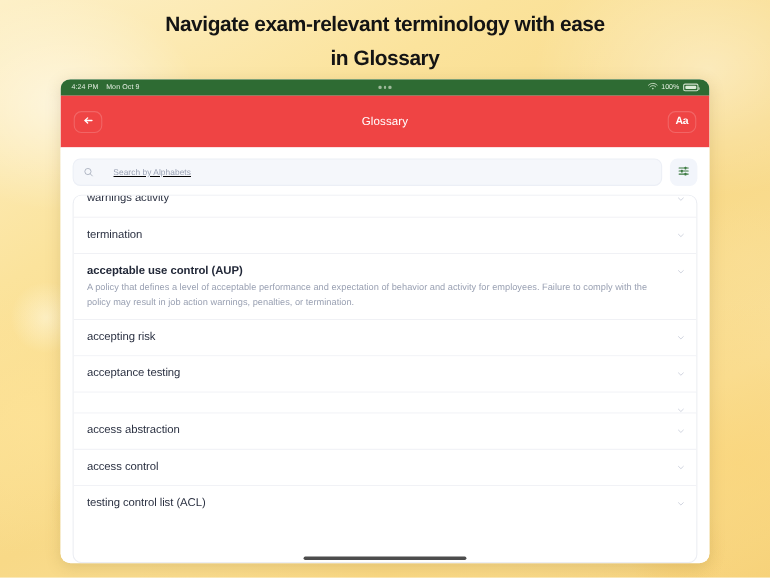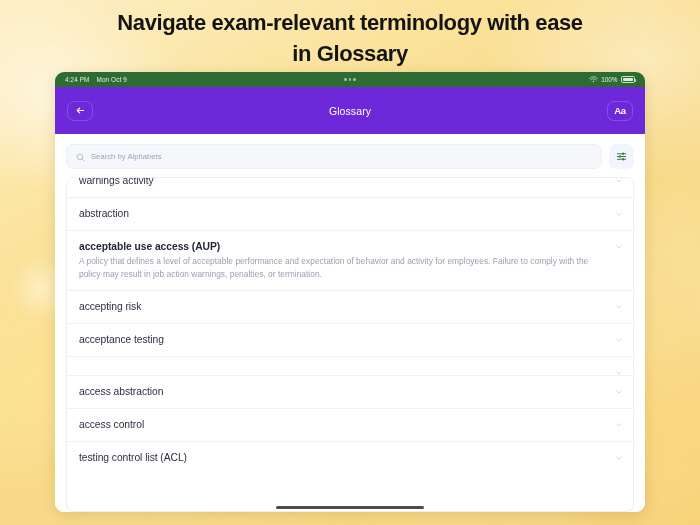--- a/index.html
+++ b/index.html
@@ -45,7 +45,7 @@
     position: absolute;
     left: 0; right: 0; top: 7px;
     text-align: center;
-    font-size: 22px;
+    font-size: 19px;
     font-weight: bold;
     color: #141414;
     line-height: 31px;

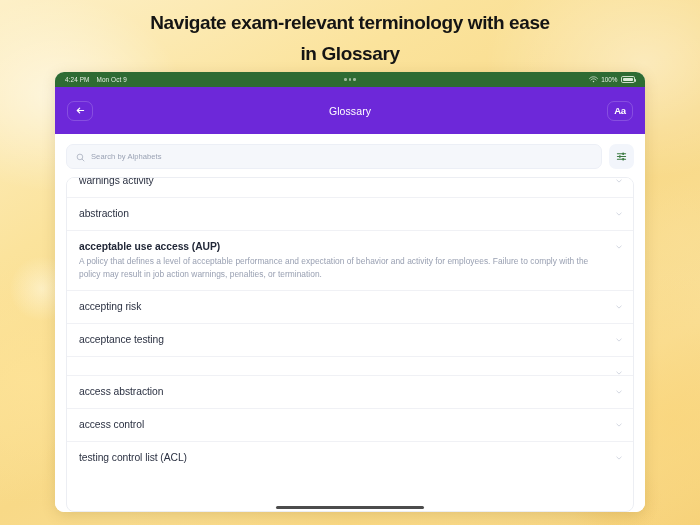--- a/index.html
+++ b/index.html
@@ -108,7 +108,7 @@
   
   .navbar {
     height: 47px;
-    background: #6d28d9;
+    background: #ef4444;
     position: relative;
     display: flex;
     align-items: center;

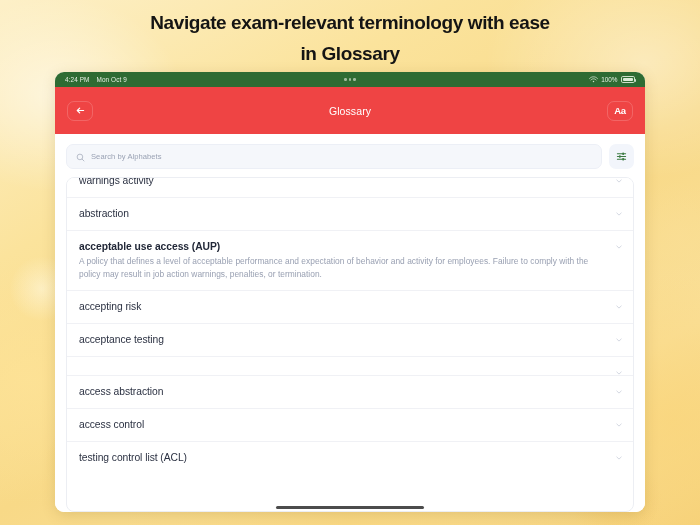--- a/index.html
+++ b/index.html
@@ -161,8 +161,9 @@
     border-radius: 7px;
     display: flex;
     align-items: center;
-    gap: 6px;
+    gap: 18px;
     padding: 0 9px;
+    text-decoration: underline;
   }
   .search-input {
     border: none;

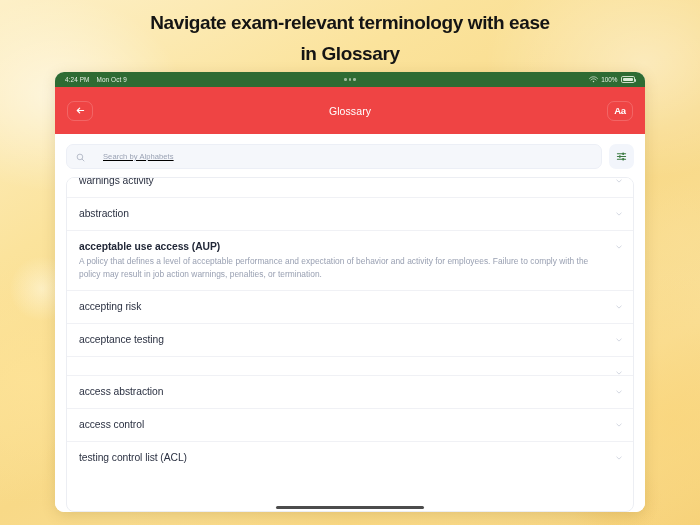--- a/index.html
+++ b/index.html
@@ -336,7 +336,7 @@
                 </svg></span>
             </div>
             <div class="glossary-item">
-              <div class="term">abstraction</div>
+              <div class="term">termination</div>
               <span class="chevron"><svg width="8" height="8" viewBox="0 0 16 16" fill="none">
                   <path d="M3.6 6L8 10.2 12.4 6" stroke="#c6cbd8" stroke-width="1.5" stroke-linecap="round" stroke-linejoin="round"></path>
                 </svg></span>

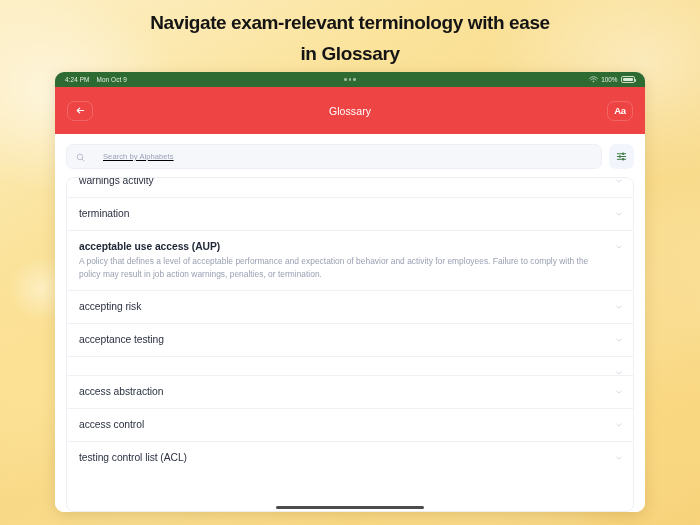--- a/index.html
+++ b/index.html
@@ -342,7 +342,7 @@
                 </svg></span>
             </div>
             <div class="glossary-item expanded">
-              <div class="term">acceptable use access (AUP)</div>
+              <div class="term">acceptable use control (AUP)</div>
               <div class="definition">A policy that defines a level of acceptable performance and expectation of behavior and activity for employees. Failure to comply with the policy may result in job action warnings, penalties, or termination.</div>
               <span class="chevron"><svg width="8" height="8" viewBox="0 0 16 16" fill="none">
                   <path d="M3.6 6L8 10.2 12.4 6" stroke="#c6cbd8" stroke-width="1.5" stroke-linecap="round" stroke-linejoin="round"></path>

